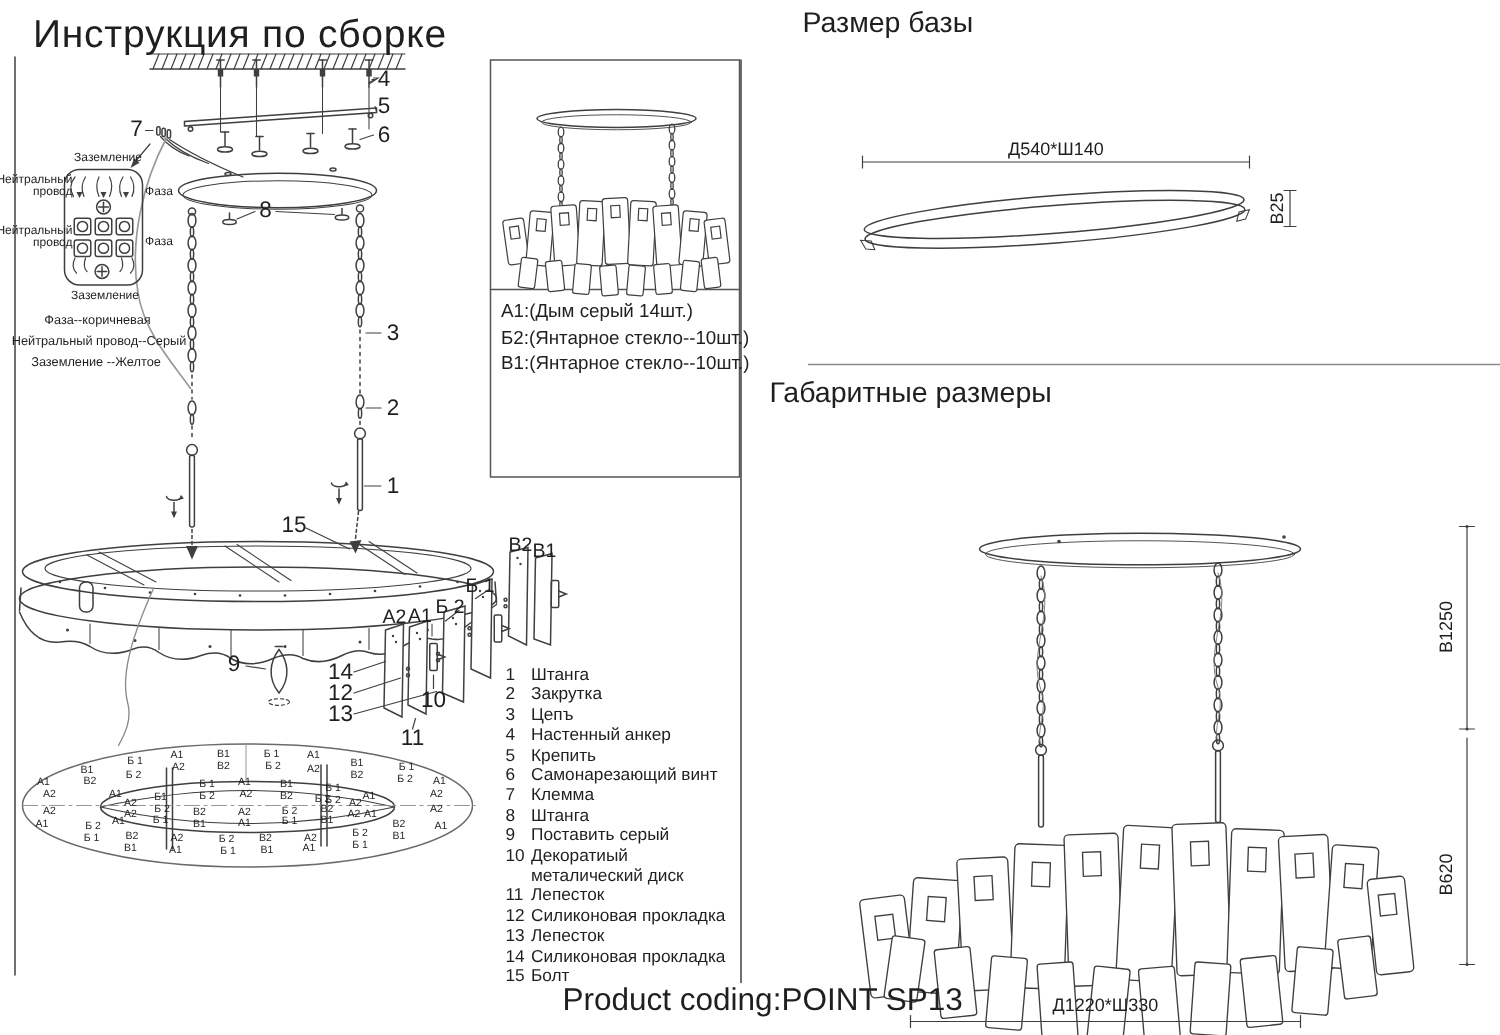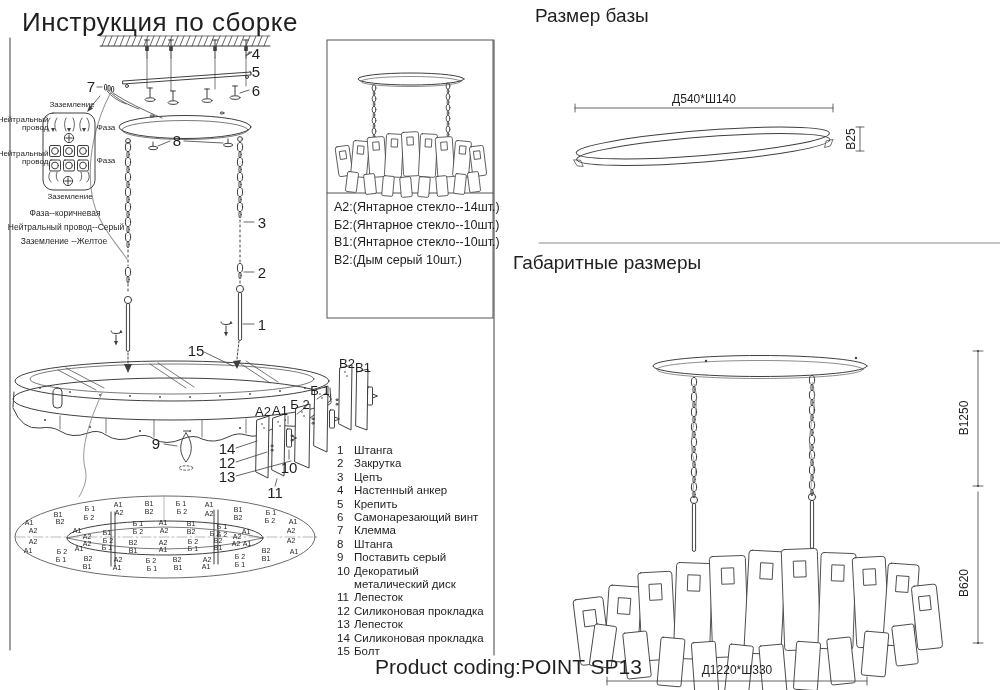--- a/index.html
+++ b/index.html
@@ -640,6 +640,7 @@
     </div>
 
   <div class="inset-lines">
+    <div>A1:(Дым серый 14шт.)</div>
     <div>A2:(Янтарное стекло--14шт.)</div>
     <div>Б2:(Янтарное стекло--10шт.)</div>
     <div>B1:(Янтарное стекло--10шт.)</div>

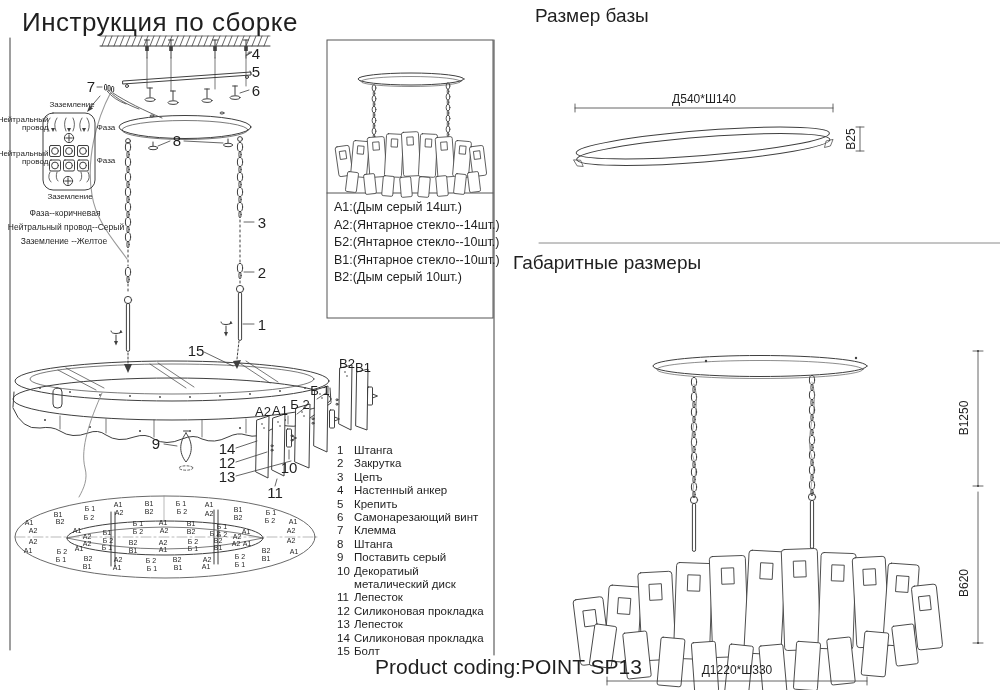--- a/index.html
+++ b/index.html
@@ -641,7 +641,6 @@
 
   <div class="inset-lines">
     <div>A1:(Дым серый 14шт.)</div>
-    <div>A2:(Янтарное стекло--14шт.)</div>
     <div>Б2:(Янтарное стекло--10шт.)</div>
     <div>B1:(Янтарное стекло--10шт.)</div>
     <div>B2:(Дым серый 10шт.)</div>

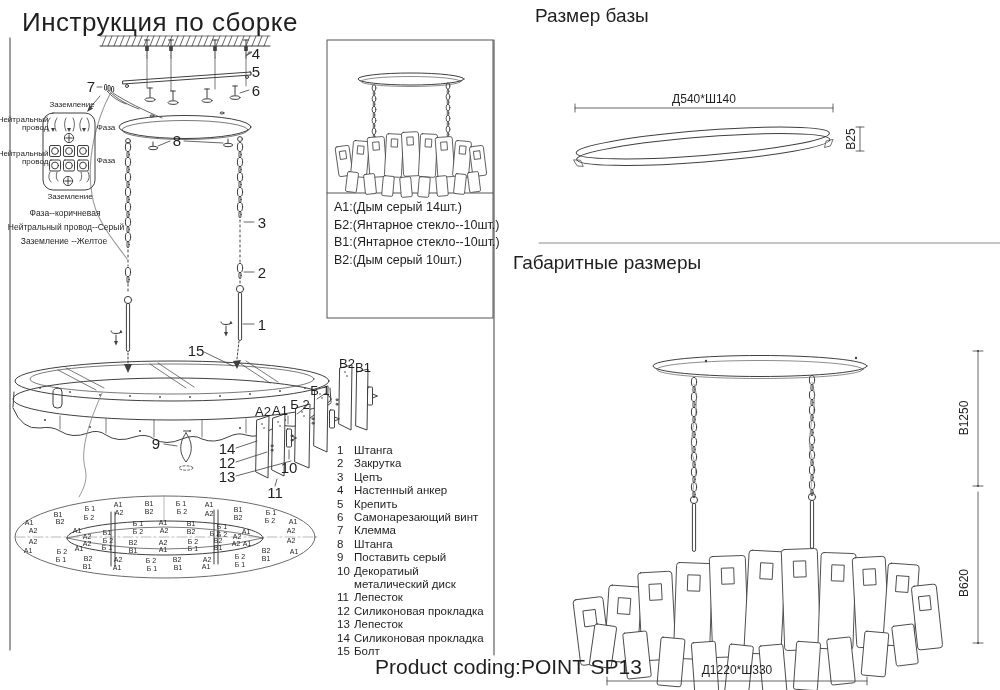--- a/index.html
+++ b/index.html
@@ -643,7 +643,6 @@
     <div>A1:(Дым серый 14шт.)</div>
     <div>Б2:(Янтарное стекло--10шт.)</div>
     <div>B1:(Янтарное стекло--10шт.)</div>
-    <div>B2:(Дым серый 10шт.)</div>
   </div>
 
   <div class="plist">

